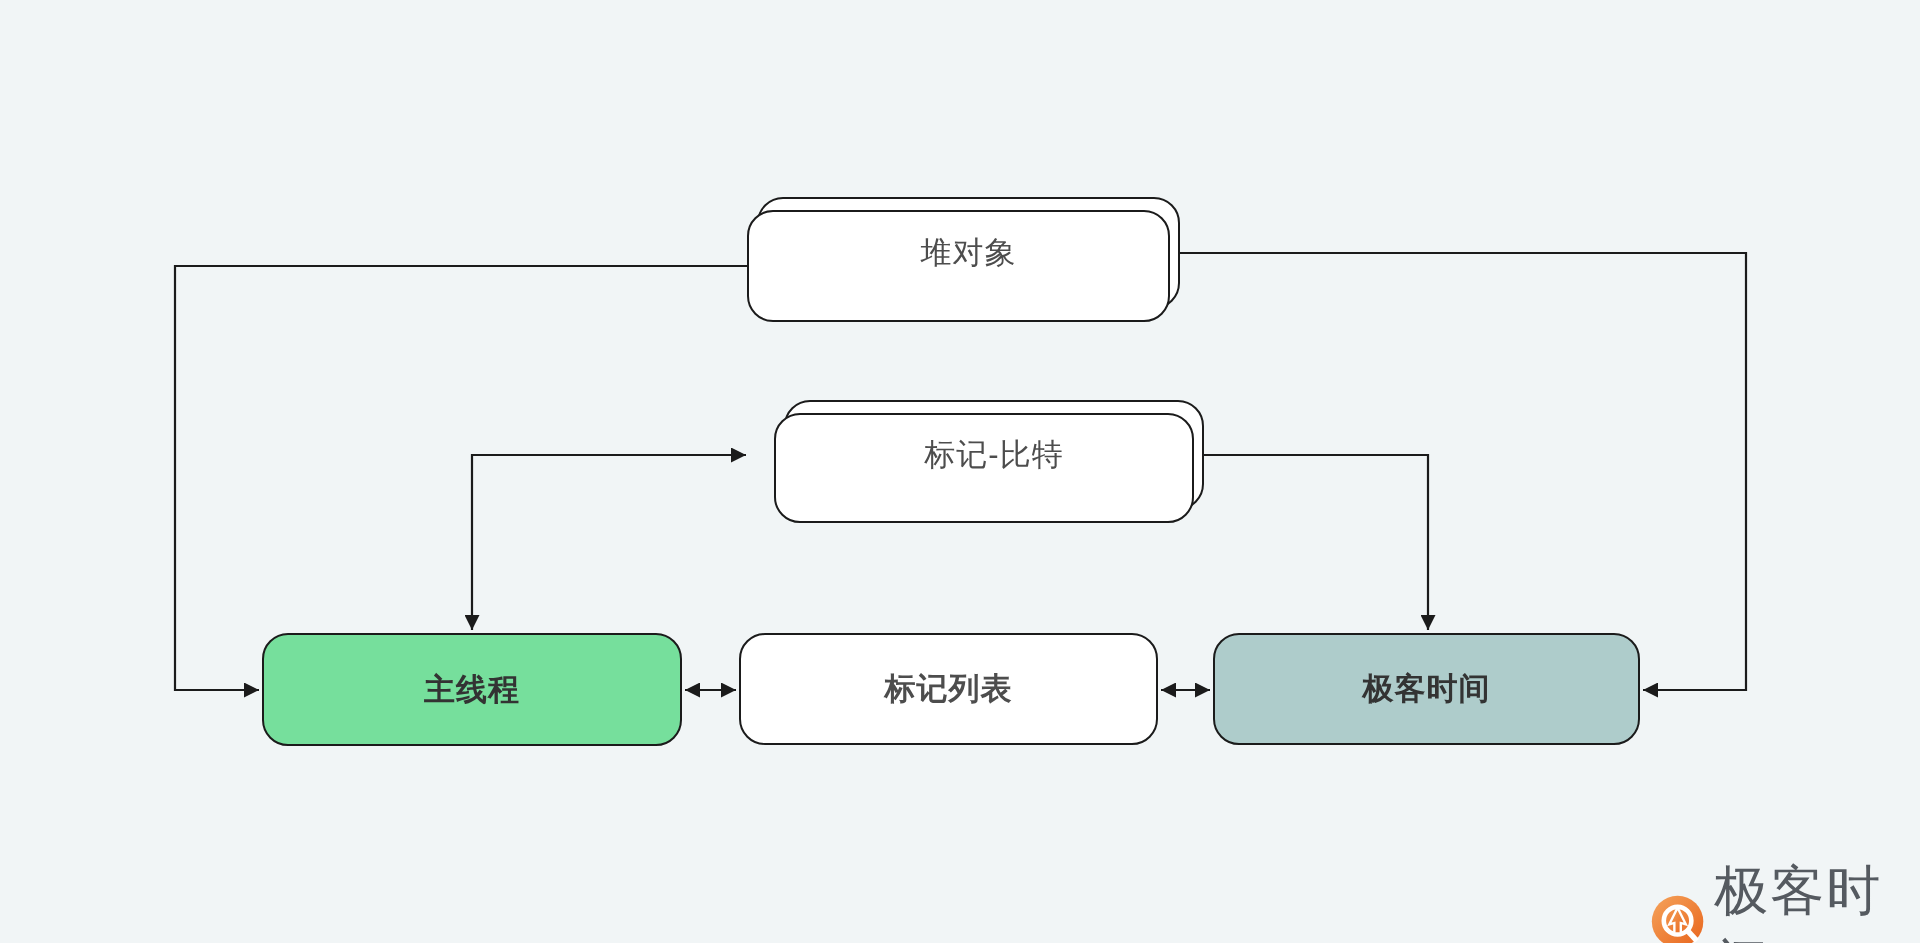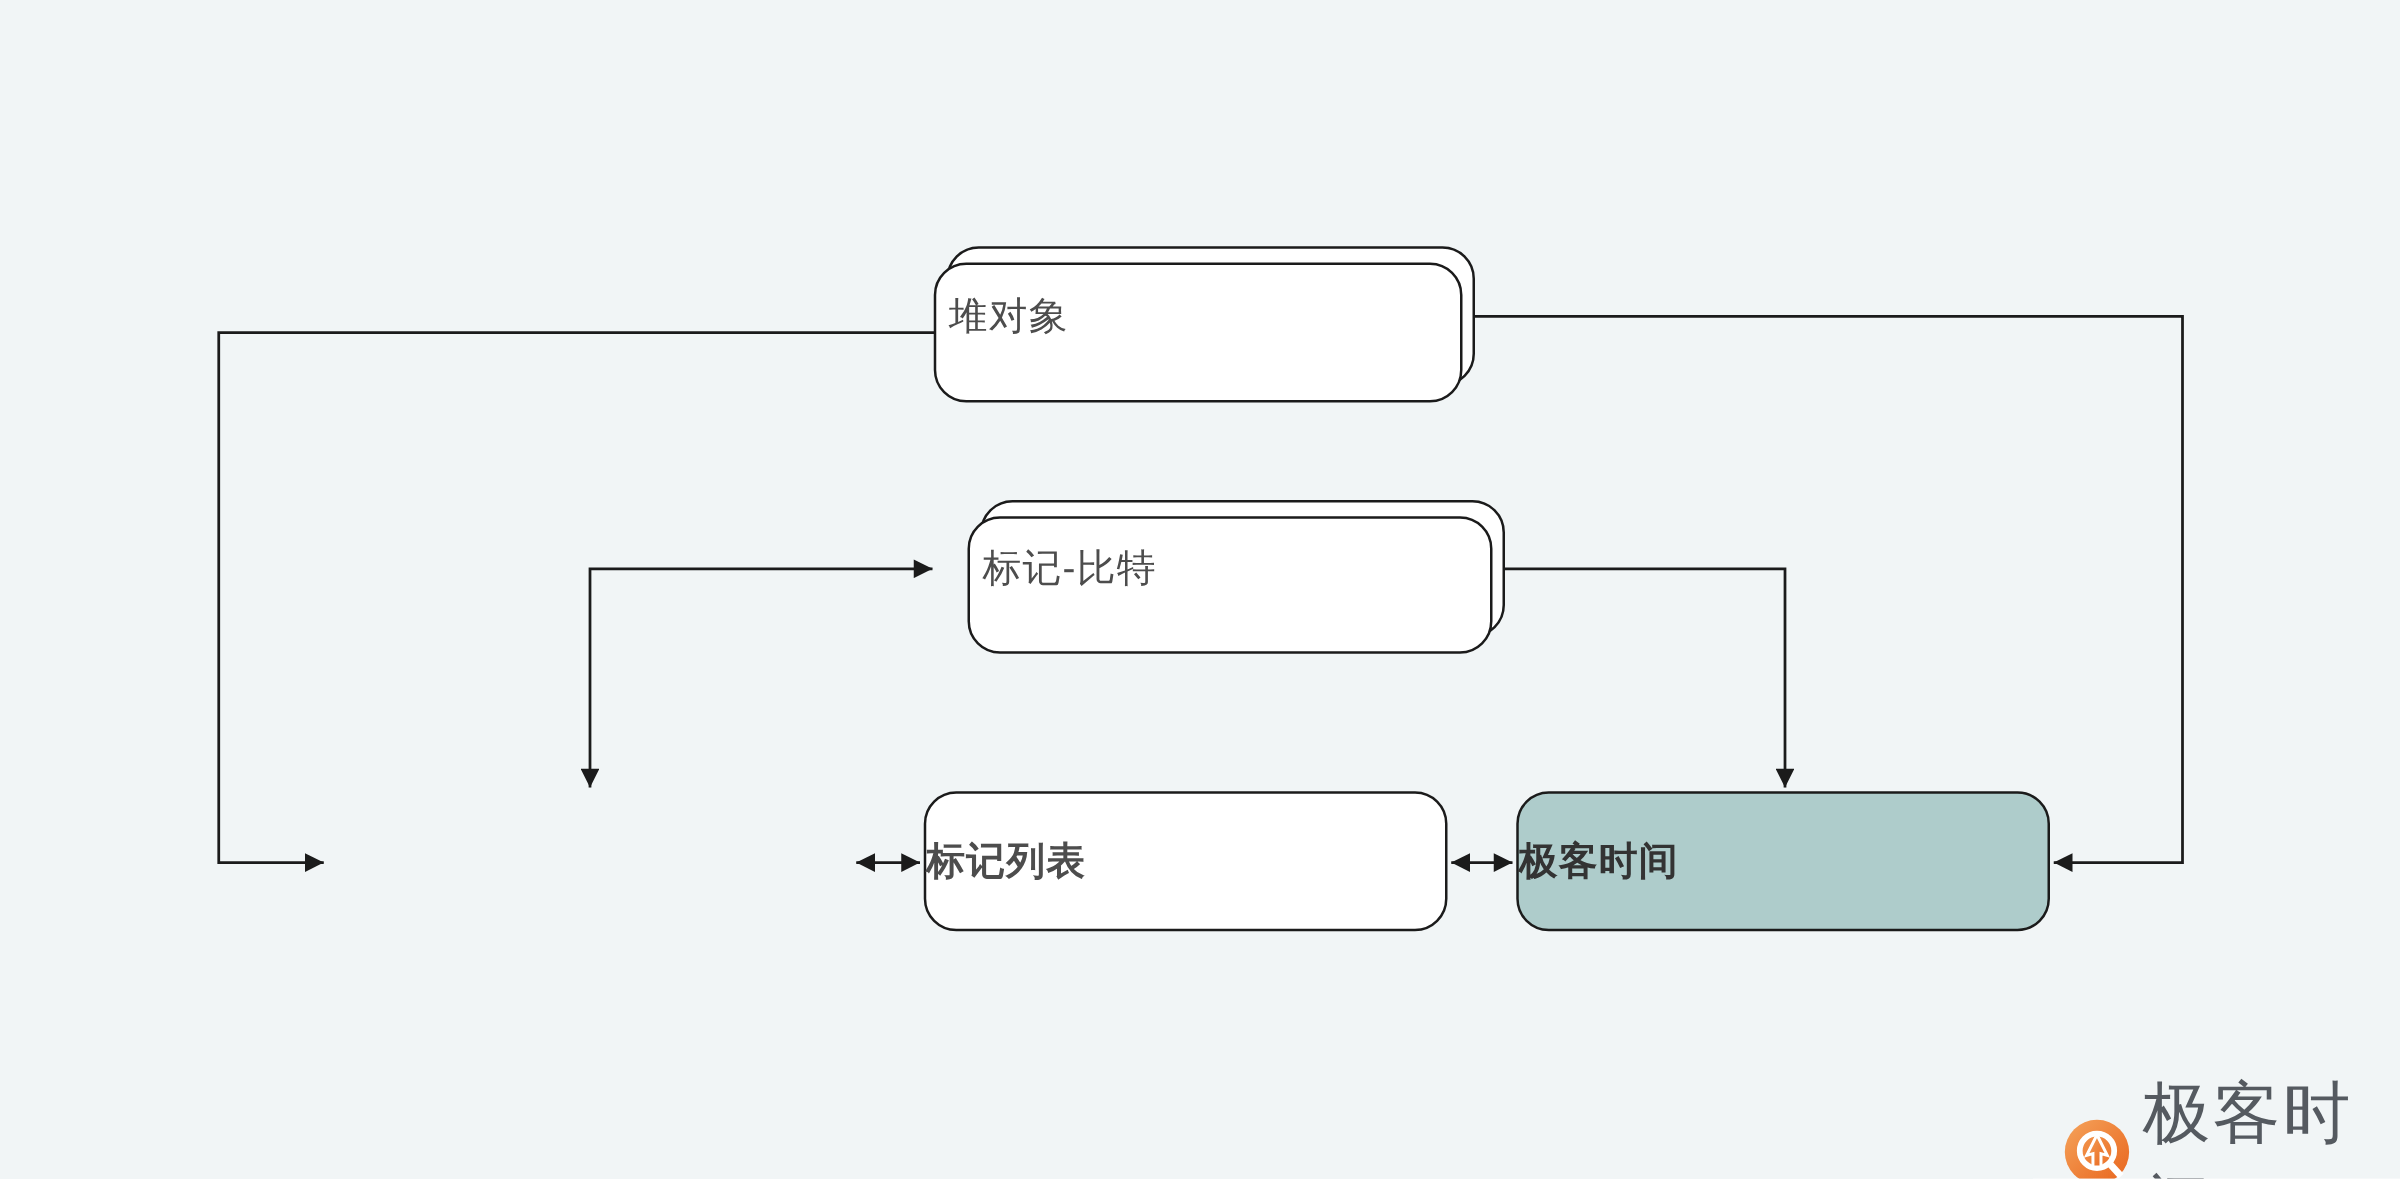--- a/index.html
+++ b/index.html
@@ -16,7 +16,7 @@
   #arrowhead path{fill:var(--connector);}
   .node{
     position:absolute;z-index:1;
-    display:flex;align-items:center;
+    display:flex;align-items:center;justify-content:center;
     background:var(--node-fill);
     border:2.2px solid var(--node-border);
     border-radius:26px;

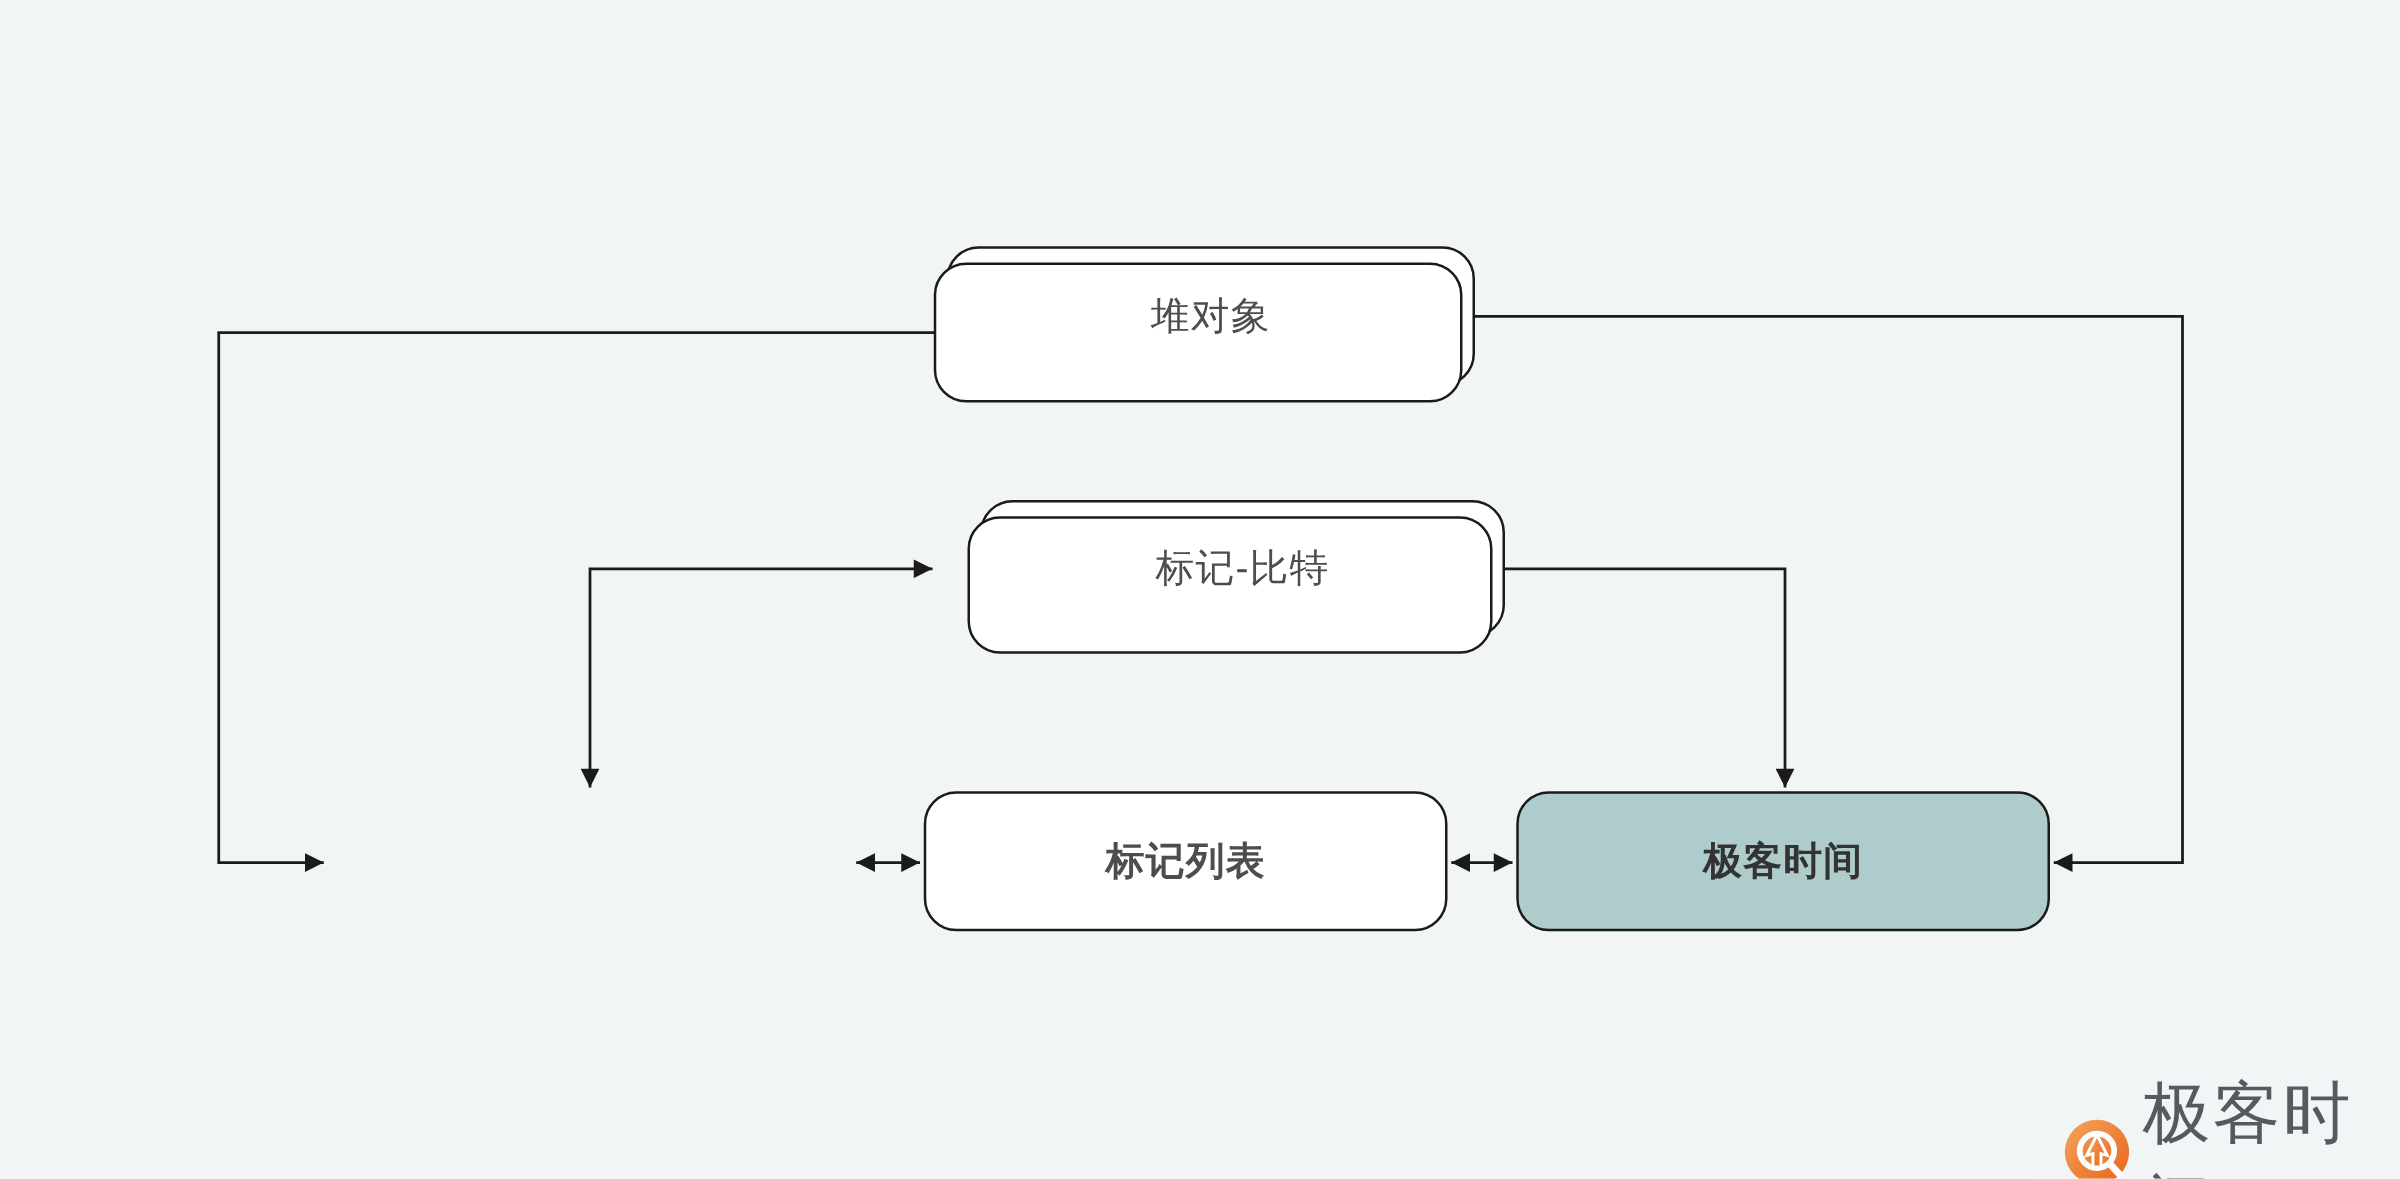--- a/index.html
+++ b/index.html
@@ -69,6 +69,9 @@
     <span>标记-比特</span>
   </div>
 
+  <div class="node accent node-main">
+    <span>主线程</span>
+  </div>
 
   <div class="node node-marklist">
     <span>标记列表</span>

